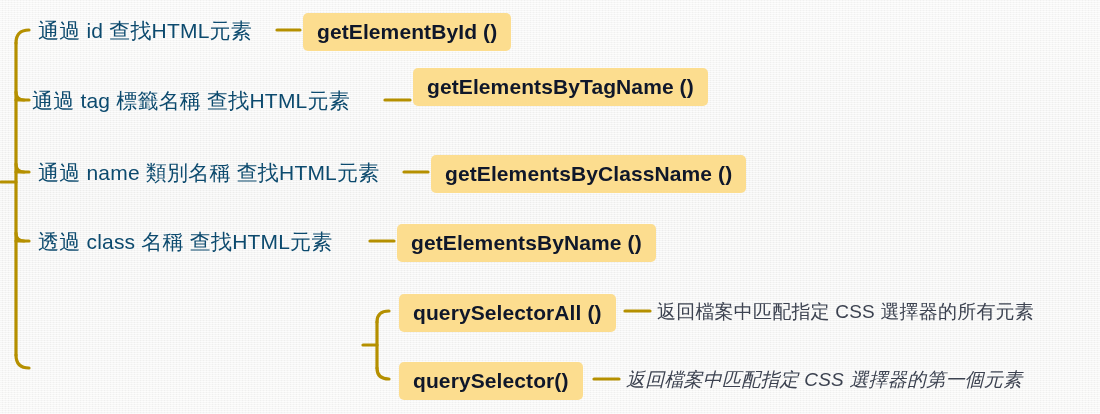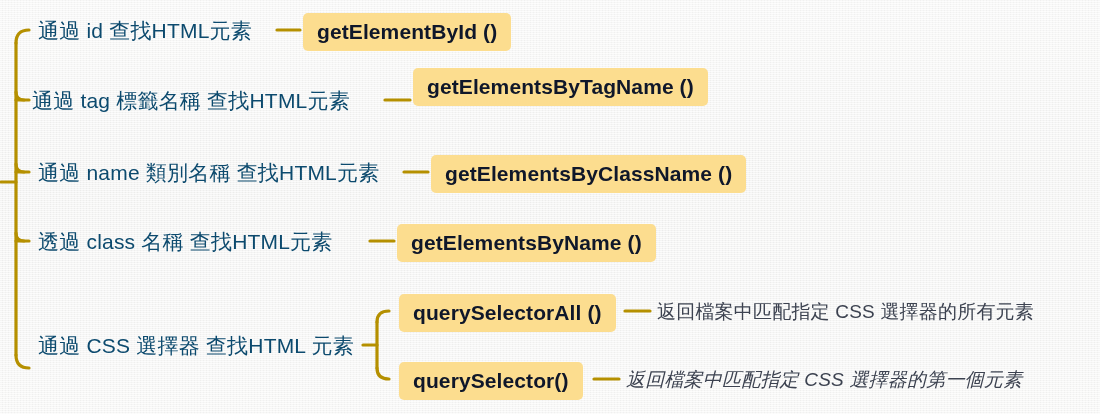--- a/index.html
+++ b/index.html
@@ -126,7 +126,6 @@
   <div class="node branch-label" style="left:38px; top:231px;">透過 class 名稱 查找HTML元素</div>
   <div class="node fn-chip" style="left:397px; top:224px;">getElementsByName ()</div>
 
-  <div class="node branch-label" style="left:38px; top:335px;">通過 CSS 選擇器 查找HTML 元素</div>
 
   <div class="node fn-chip" style="left:399px; top:294px;text-align:right;">querySelectorAll ()</div>
   <div class="node desc-label" style="left:657px; top:302px;">返回檔案中匹配指定 CSS 選擇器的所有元素</div>

